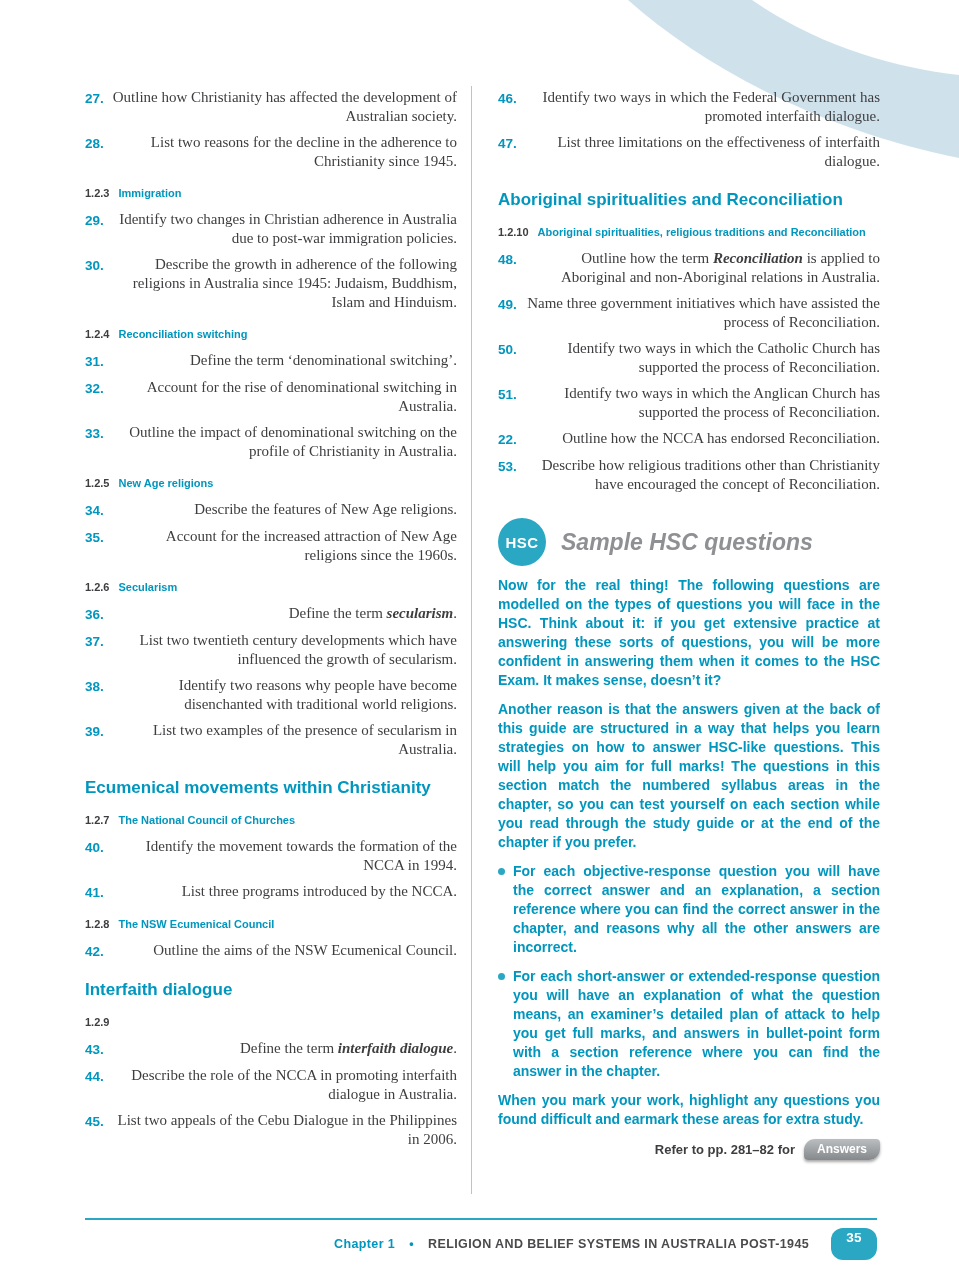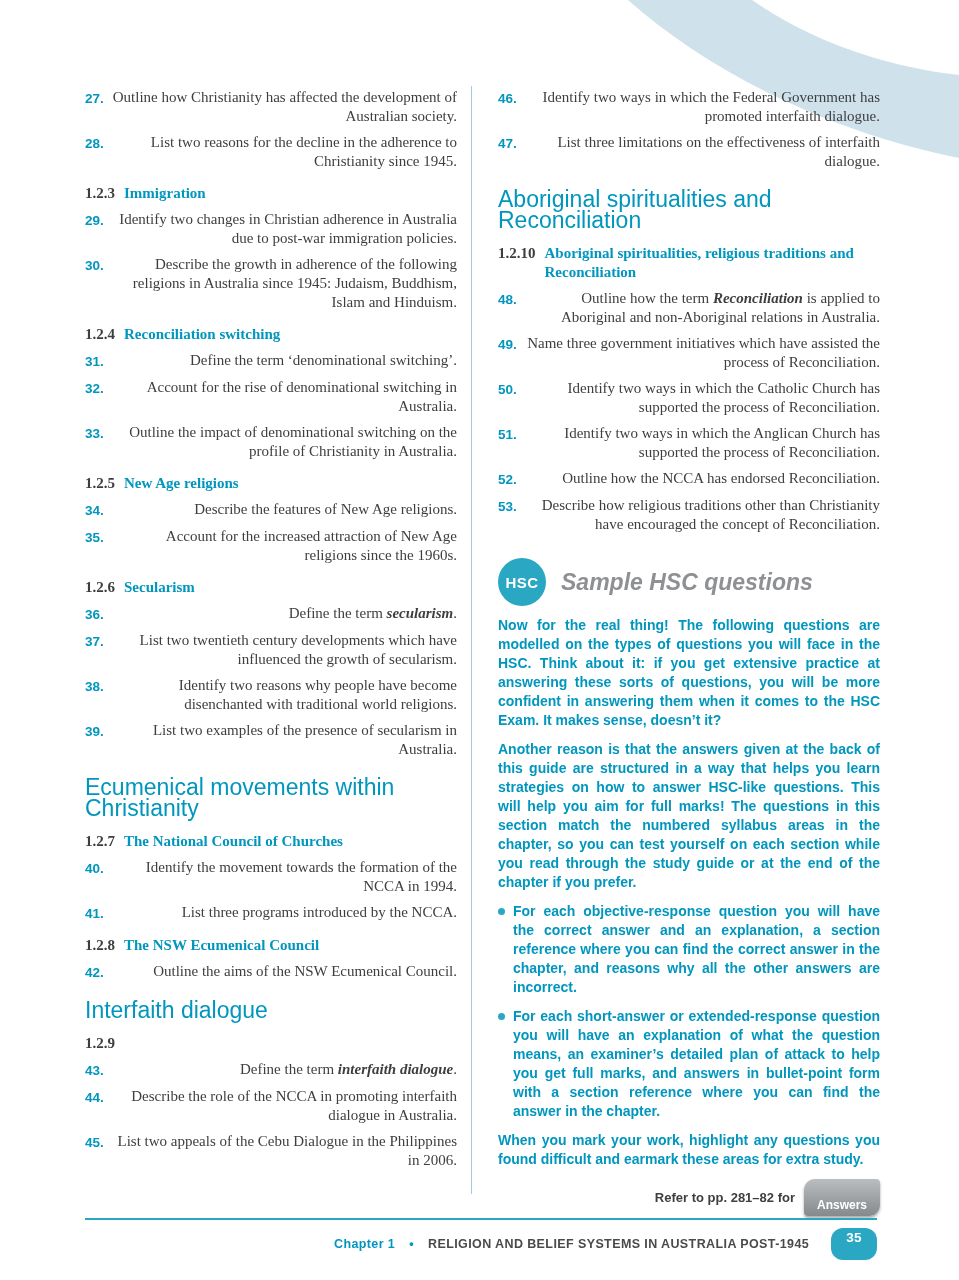--- a/index.html
+++ b/index.html
@@ -27,7 +27,7 @@
   .qtext { flex:1;text-align:right; }
   .qtext em { font-style:italic;font-weight:bold; }
 
-  .sub { display:flex; margin:13px 0 7px; font-family:Liberation Serif, serif; font-weight:bold; font-size:15px; line-height:19px; }
+  .sub { display:flex; margin:13px 0 7px; font-family:Liberation Sans, sans-serif; font-weight:bold; font-size:11px; line-height:19px; }
   .subnum { color:var(--ink); margin-right:9px; white-space:nowrap; }
   .subtitle { color:var(--teal); flex:1; }
 

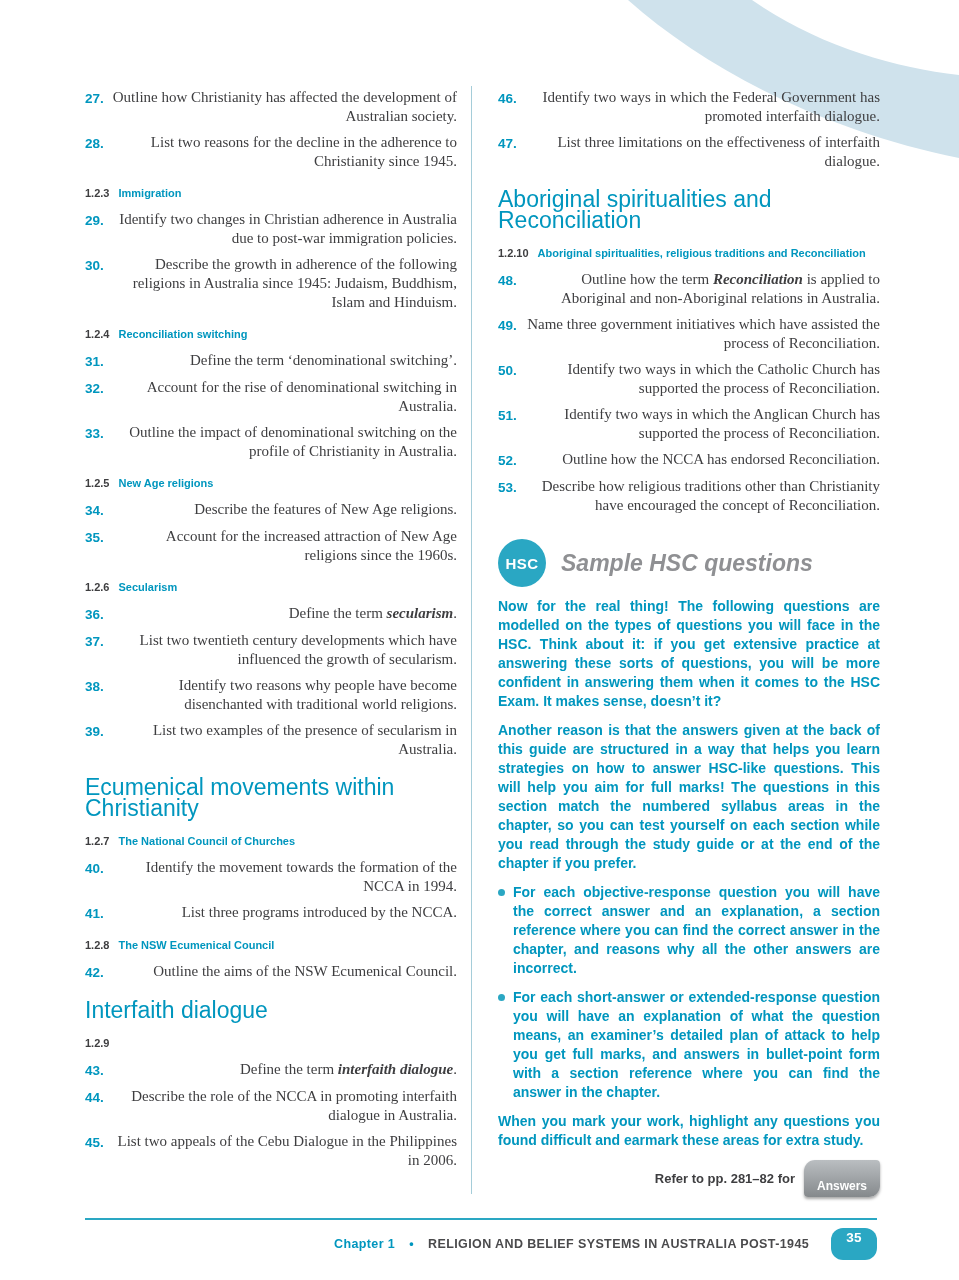--- a/index.html
+++ b/index.html
@@ -31,7 +31,7 @@
   .subnum { color:var(--ink); margin-right:9px; white-space:nowrap; }
   .subtitle { color:var(--teal); flex:1; }
 
-  .bighead { margin:18px 0 5px; font-family:"Liberation Sans", sans-serif; font-weight:normal; font-size:23px; line-height:21px; color:var(--teal); }
+  .bighead { margin:18px 0 5px; font-family:"Liberation Sans", sans-serif; font-weight:bold; font-size:17px; line-height:21px; color:var(--teal); }
 
   .hsc { margin-top:24px; }
   .hsc-head { display:flex; align-items:center; margin-bottom:10px; }

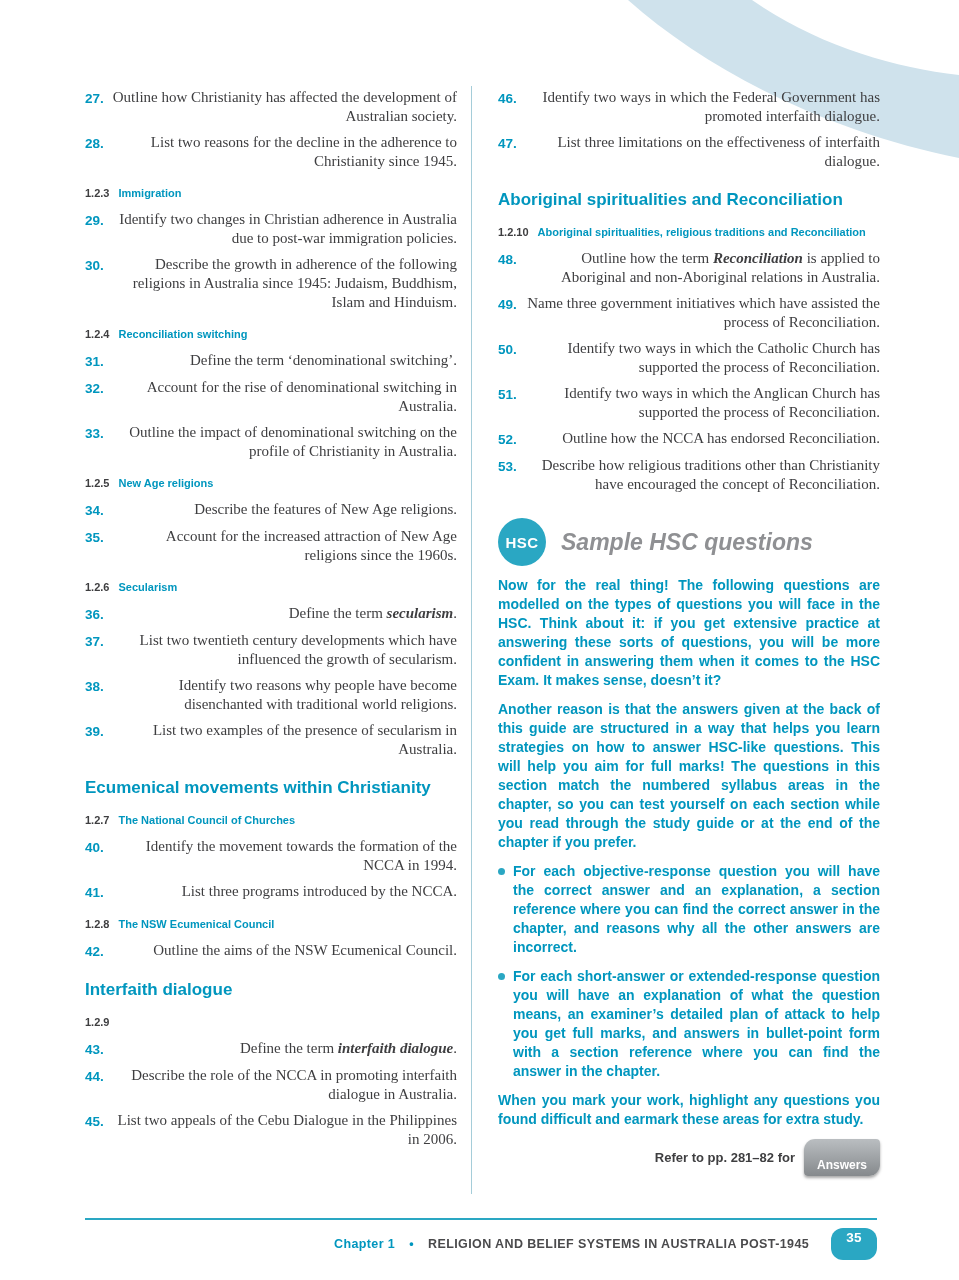--- a/index.html
+++ b/index.html
@@ -227,7 +227,7 @@
           <span class="qtext">Identify two ways in which the Anglican Church has supported the process of Reconciliation.</span>
         </div>
         <div class="q">
-          <span class="qnum">52.</span>
+          <span class="qnum">22.</span>
           <span class="qtext">Outline how the NCCA has endorsed Reconciliation.</span>
         </div>
         <div class="q">

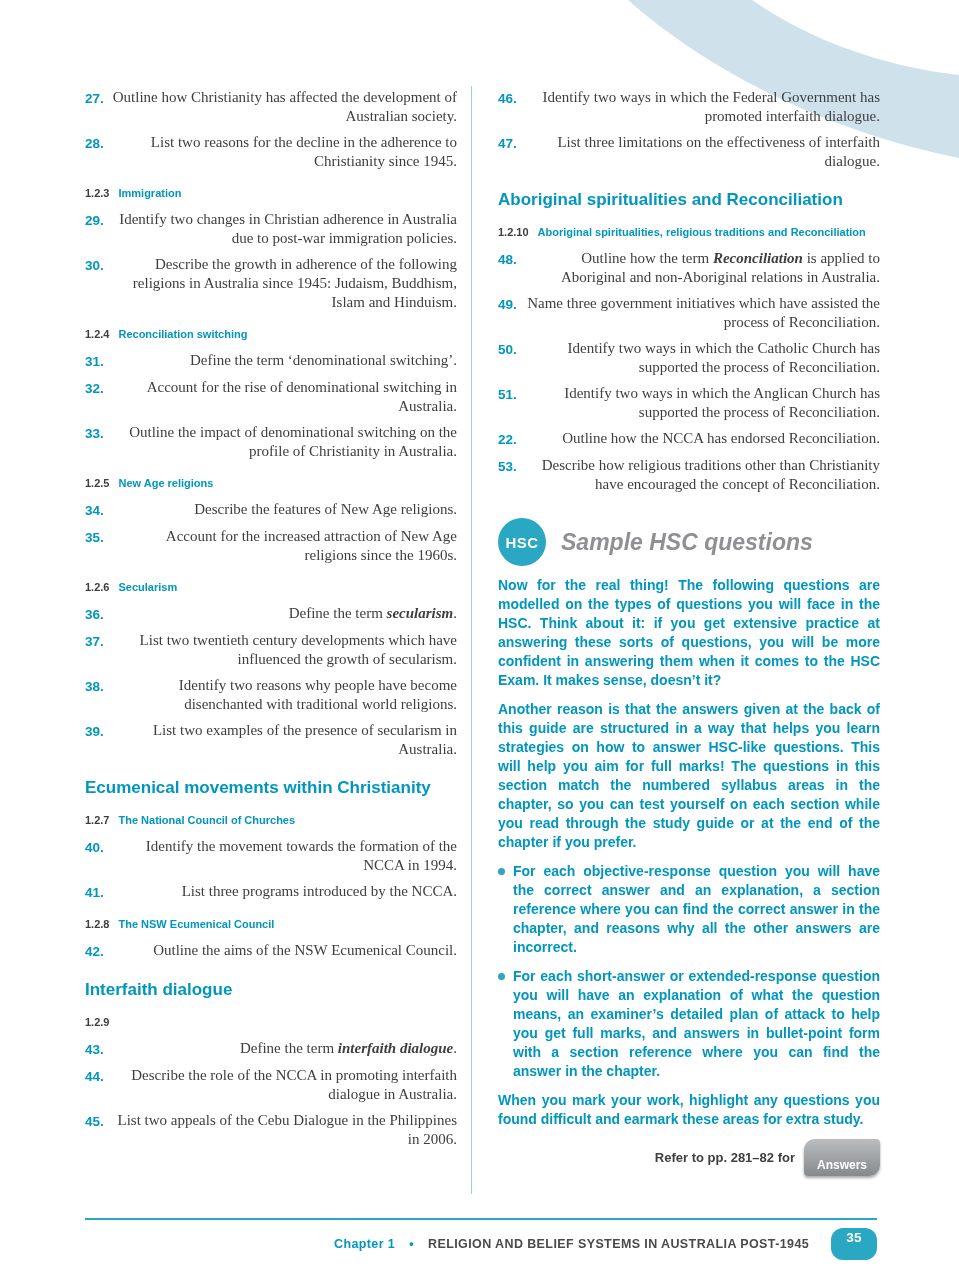--- a/index.html
+++ b/index.html
@@ -56,7 +56,7 @@
   .answers-badge {
     margin-left:9px; background:linear-gradient(#babec1, #85898c); color:#fff;
     font-family:"Liberation Sans", sans-serif; font-weight:bold; font-size:12px;
-    padding:19px 13px 4px; border-radius:11px 4px 11px 4px;
+    padding:3px 13px 4px; border-radius:11px 4px 11px 4px;
     box-shadow:0 2px 3px rgba(0,0,0,0.35);
   }
 

